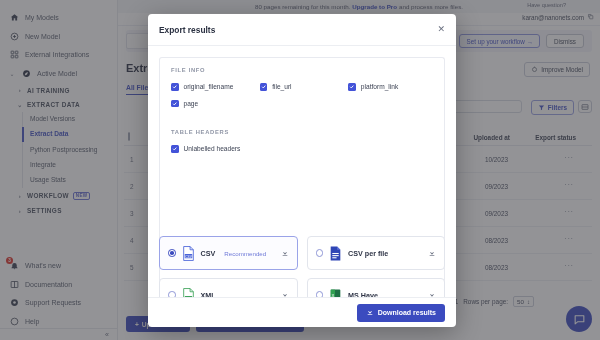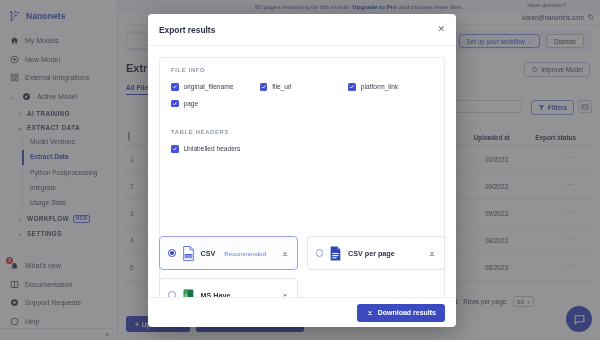--- a/index.html
+++ b/index.html
@@ -253,22 +253,6 @@
 <div id="app-bg">
 
   <div class="sidebar">
-    <div class="brand">
-      <span class="brand-logo">
-        <svg viewBox="0 0 24 24" width="12" height="12">
-          <g fill="#4353c4">
-            <circle cx="4" cy="4" r="2"></circle>
-              <circle cx="12" cy="3" r="1.6"></circle>
-            <circle cx="19" cy="6" r="1.6"></circle>
-              <circle cx="6" cy="12" r="1.6"></circle>
-            <circle cx="14" cy="11" r="1.6"></circle>
-              <circle cx="5" cy="20" r="2"></circle>
-            <path d="M4 4 L5 20 M4 4 L14 11 M14 11 L5 20 M12 3 L19 6" stroke="#4353c4" stroke-width="1.2" fill="none"></path>
-          </g>
-        </svg>
-      </span>
-      <span class="brand-name">Nanonets</span>
-    </div>
 
     <div class="nav-item">
       <span class="ico">

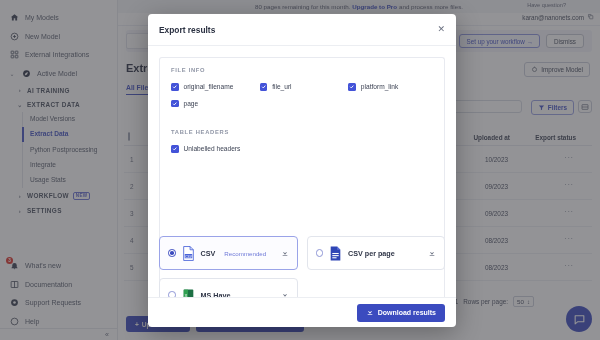--- a/index.html
+++ b/index.html
@@ -584,7 +584,7 @@
             <rect x="6" y="21" width="8" height="2" fill="#fff"></rect>
           </svg>
         </span>
-        <span class="fmt-label">CSV per page</span>
+        <span class="fmt-label">CSV per file</span>
         <span class="dl-ico">
           <svg viewBox="0 0 24 24" width="8" height="8" fill="#6a7080">
               <path d="M12 3v10l4-4 1.5 1.5L12 17 6.5 10.5 8 9l4 4V3z"></path>

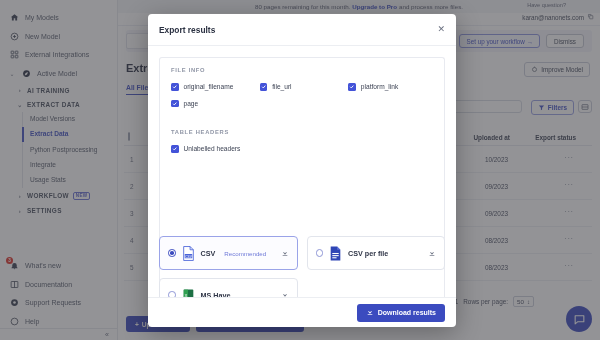--- a/index.html
+++ b/index.html
@@ -593,6 +593,24 @@
         </span>
       </div>
 
+      <div class="fmt-card">
+        <span class="radio"></span>
+        <span class="fmt-icon">
+          <svg viewBox="0 0 24 28" width="13" height="15">
+            <path d="M3 1h12l6 6v20H3z" fill="#fff" stroke="#3fa45b" stroke-width="1.6"></path>
+            <path d="M15 1v6h6" fill="none" stroke="#3fa45b" stroke-width="1.6"></path>
+            <rect x="5" y="15" width="14" height="8" rx="1" fill="#3fa45b"></rect>
+            <text x="12" y="21.5" font-size="5.4" fill="#fff" text-anchor="middle" font-family="Liberation Sans, sans-serif">XML</text>
+          </svg>
+        </span>
+        <span class="fmt-label">XML</span>
+        <span class="dl-ico">
+          <svg viewBox="0 0 24 24" width="8" height="8" fill="#6a7080">
+              <path d="M12 3v10l4-4 1.5 1.5L12 17 6.5 10.5 8 9l4 4V3z"></path>
+              <rect x="5" y="19" width="14" height="2"></rect>
+            </svg>
+        </span>
+      </div>
 
       <div class="fmt-card">
         <span class="radio"></span>

